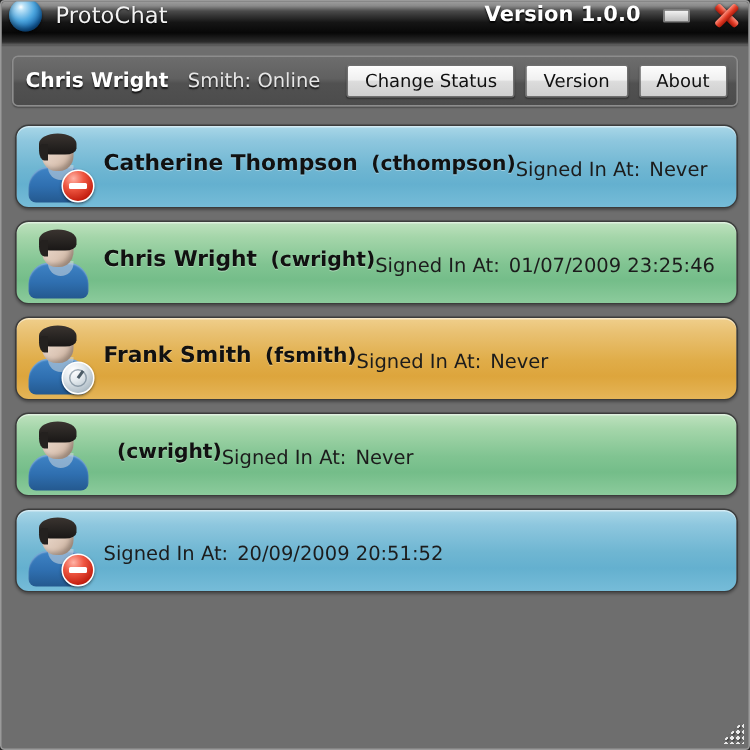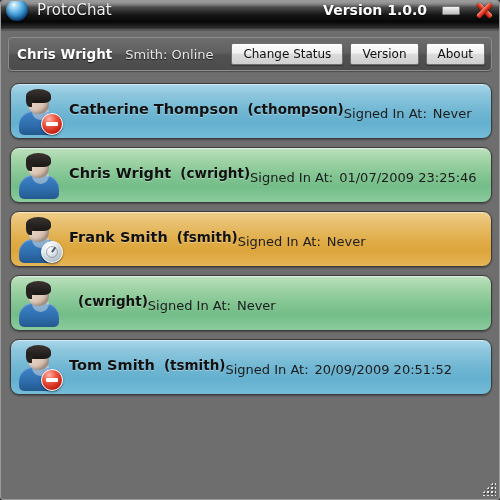--- a/index.html
+++ b/index.html
@@ -437,10 +437,6 @@
           <div class="badge busy"></div>
         </div>
         <div class="contact-text">
-          <div class="contact-nameline">
-            <span class="contact-name">Tom Smith</span>
-            <span class="contact-username">(tsmith)</span>
-          </div>
           <div class="contact-signedin"><span>Signed In At:</span><span class="si-value">20/09/2009 20:51:52</span></div>
         </div>
       </div>

